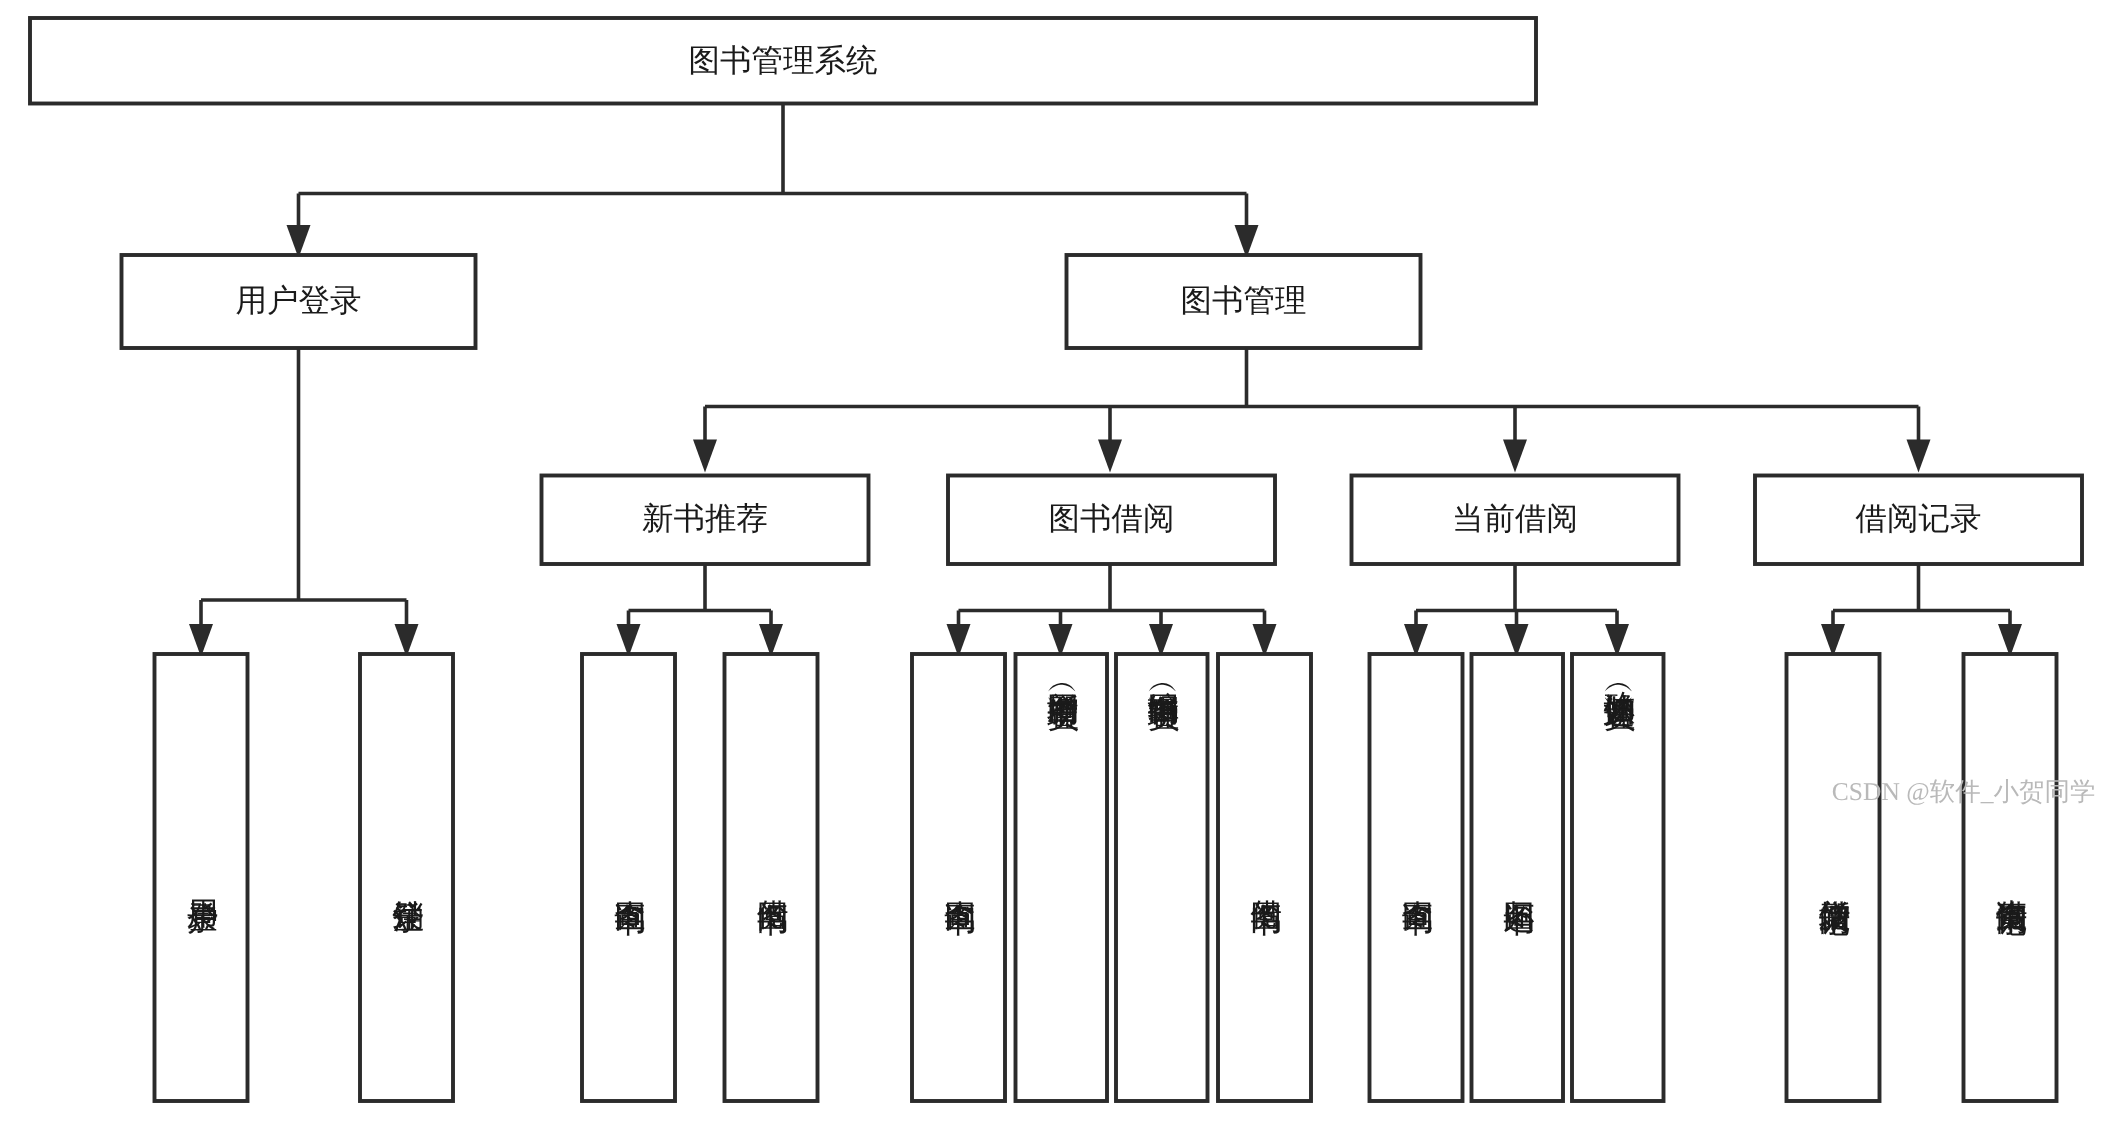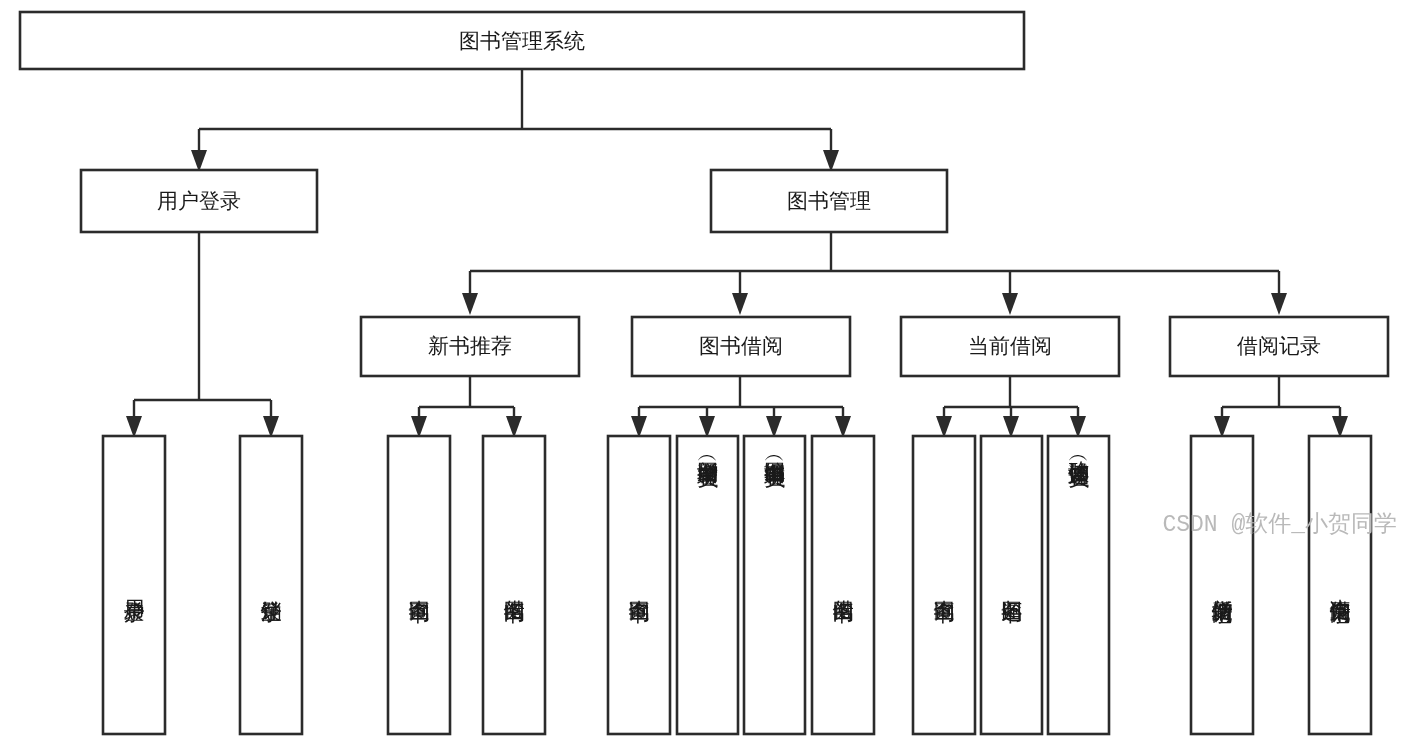--- a/index.html
+++ b/index.html
@@ -19,8 +19,8 @@
        font-size:21px;line-height:1.06;color:#1a1a1a;letter-spacing:1px;
        white-space:nowrap;}
   .watermark{position:absolute;right:8px;bottom:4px;
-       font-family:Liberation Mono, monospace;
-       font-size:23px;color:#b9b9b9;white-space:nowrap;}
+       font-family:Liberation Serif, serif;
+       font-size:17px;color:#b9b9b9;white-space:nowrap;}
 </style>
 </head>
 <body>

